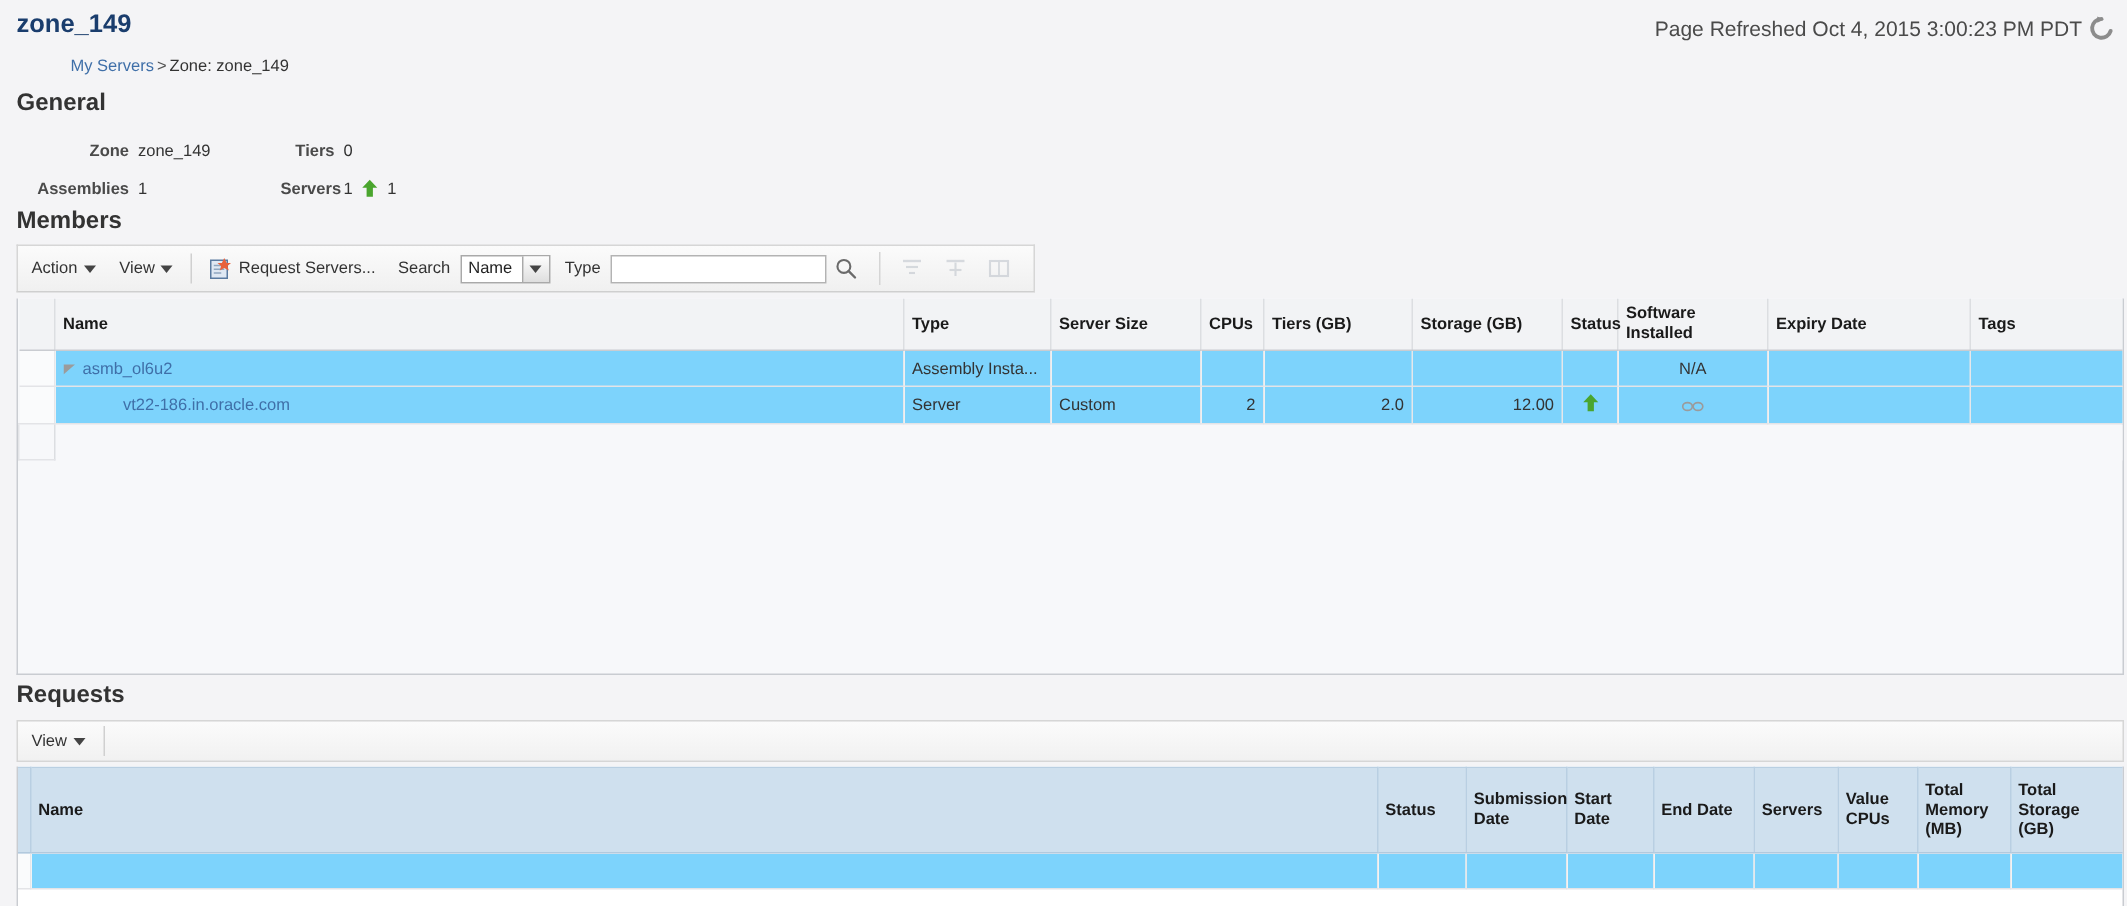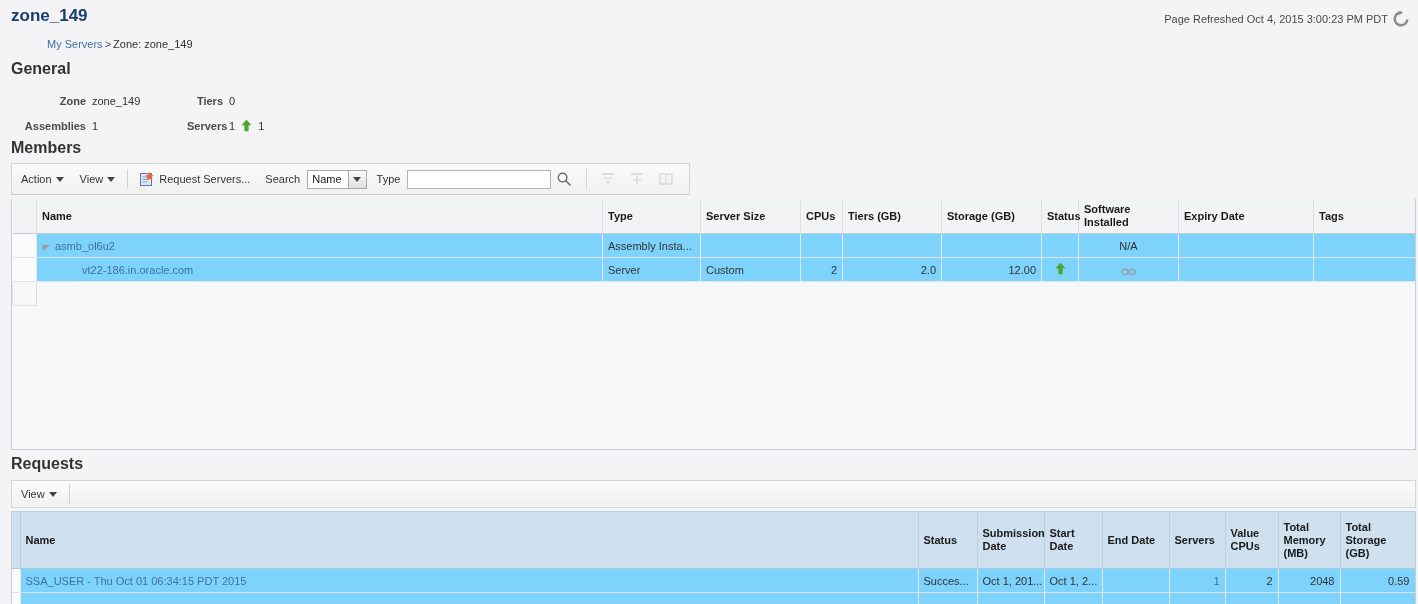--- a/index.html
+++ b/index.html
@@ -37,7 +37,7 @@
     gap: 4px;
   }
   .refresh-text {
-    font-size: 11px;
+    font-size: 14px;
     color: #4a4a4a;
     white-space: nowrap;
   }

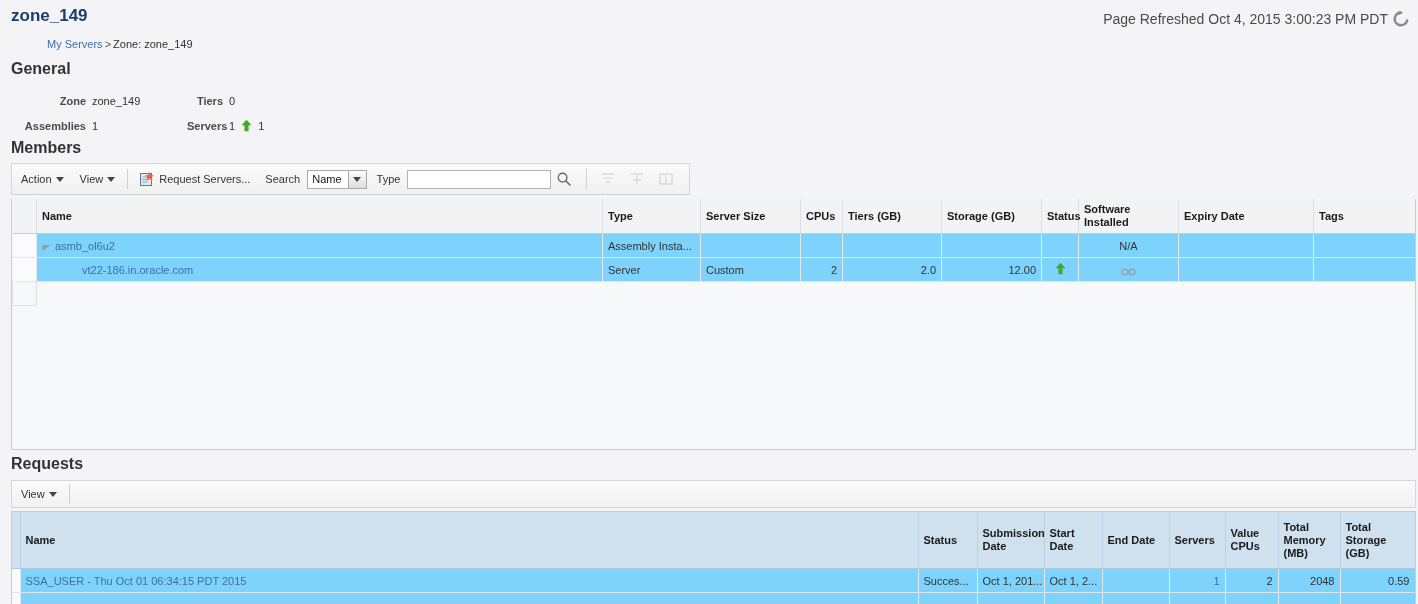--- a/index.html
+++ b/index.html
@@ -547,22 +547,6 @@
         </tr>
       </thead>
       <tbody>
-        <tr class="req-row">
-          <td class="sel-col"></td>
-          <td>
-            <a class="link" href="#">SSA_USER - Thu Oct 01 06:34:15 PDT 2015</a>
-          </td>
-          <td>Succes...</td>
-          <td>Oct 1, 201...</td>
-          <td>Oct 1, 2...</td>
-          <td></td>
-          <td class="num">
-            <a class="link" href="#">1</a>
-          </td>
-          <td class="num">2</td>
-          <td class="num">2048</td>
-          <td class="num">0.59</td>
-        </tr>
         <tr class="req-row req-alt">
           <td class="sel-col" style="background:#f7f8fa;"></td>
           <td></td>

